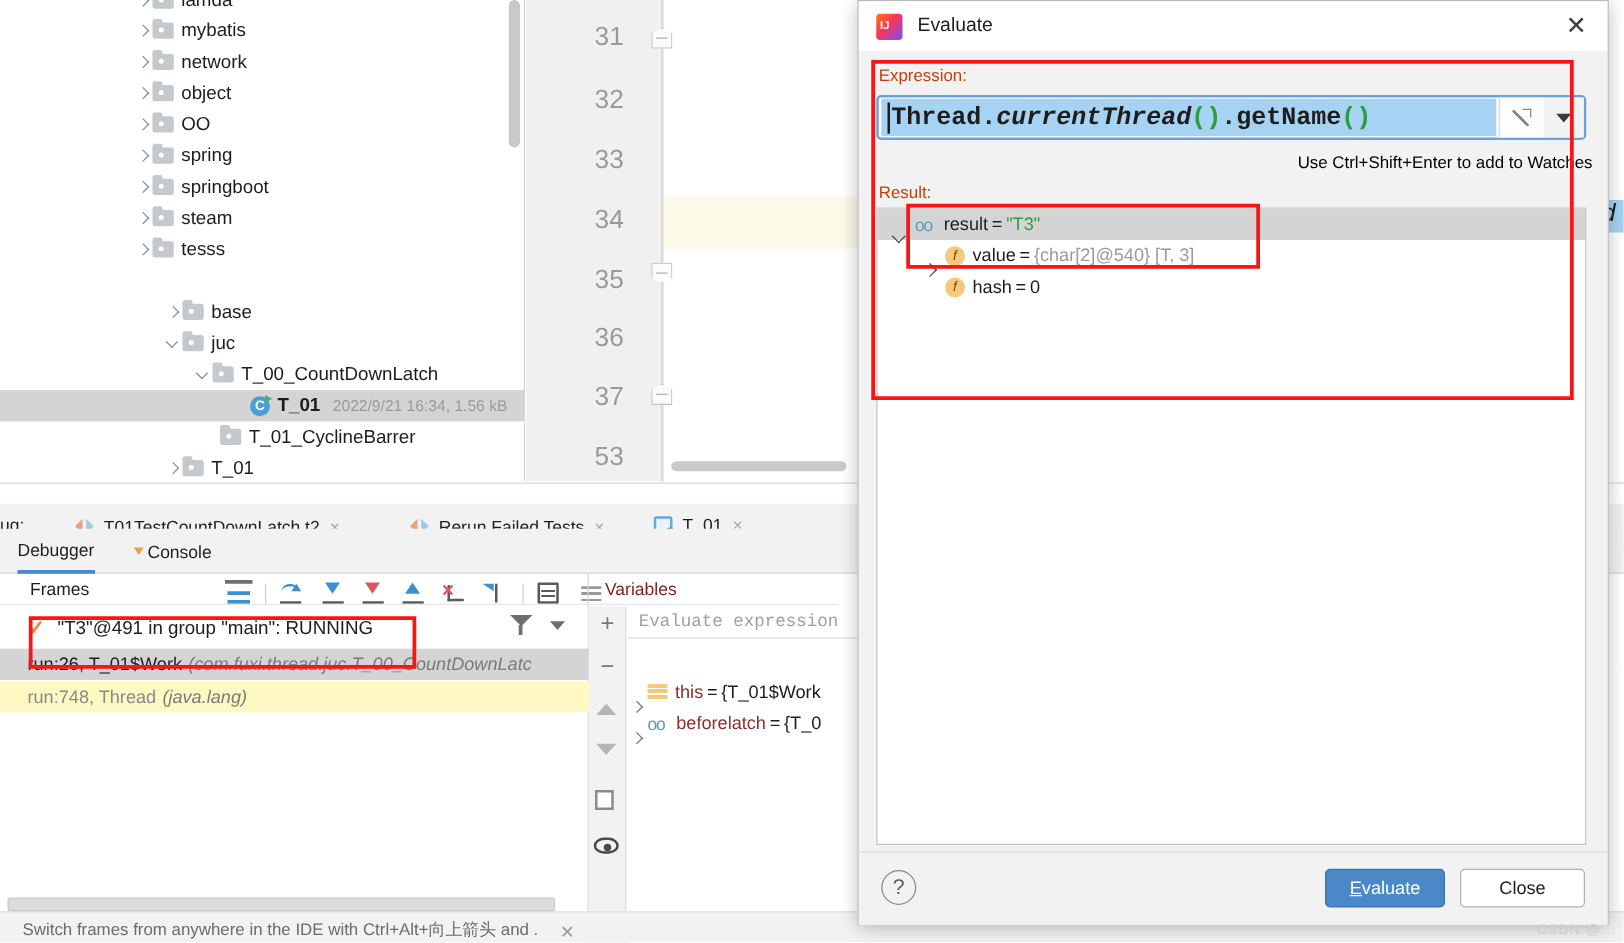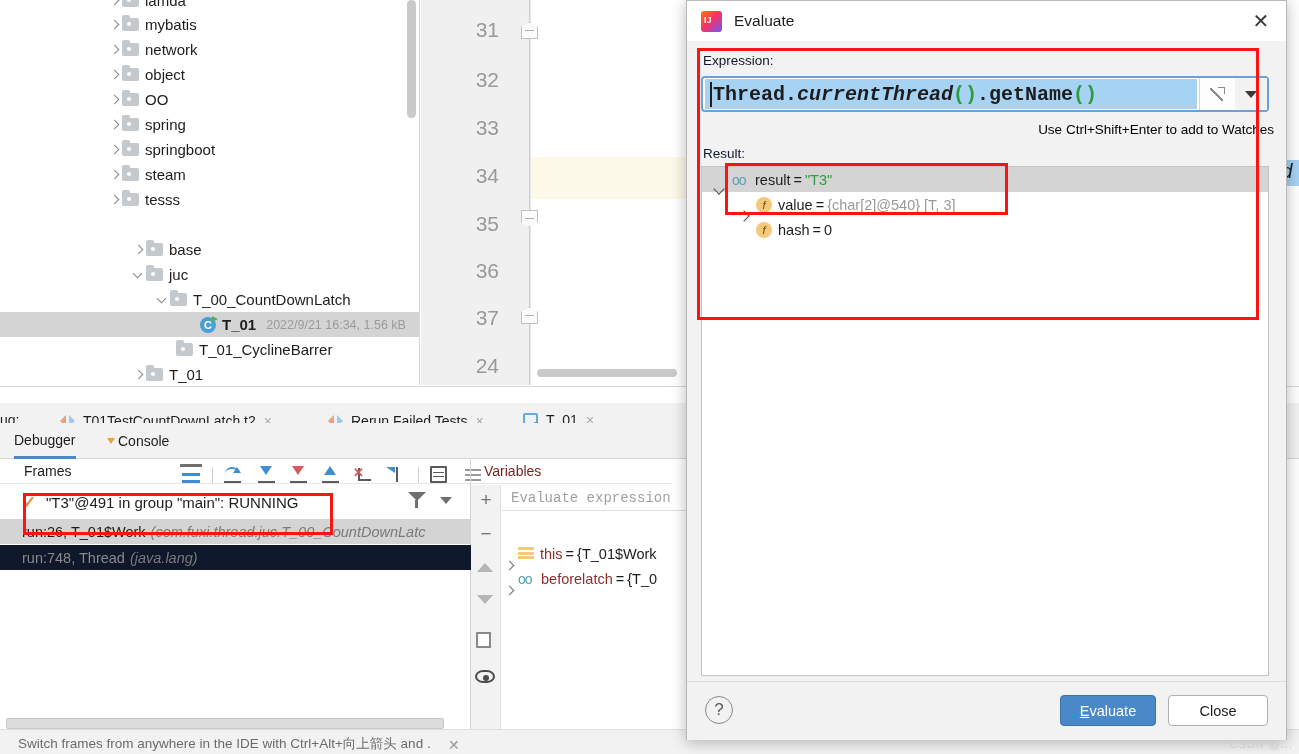--- a/index.html
+++ b/index.html
@@ -192,7 +192,7 @@
   .dlg-close { position: absolute; right: 14px; top: 9px; width: 22px; height: 22px; color: #3a3a3a; font-size: 20px; line-height: 22px; text-align: center; }
 
   .dlg-body { position: absolute; left: 0; top: 40px; width: 599px; height: 640px; background: #f2f2f2; }
-  .lbl { position: absolute; font-size: 13.5px; color: #0f172a; }
+  .lbl { position: absolute; font-size: 13.5px; color: #c2410c; }
   .expr-box {
     position: absolute; left: 14px; top: 35px; width: 568px; height: 36px;
     border: 2px solid #6aa2d8; border-radius: 4px; background: #fff; display: flex; align-items: center;

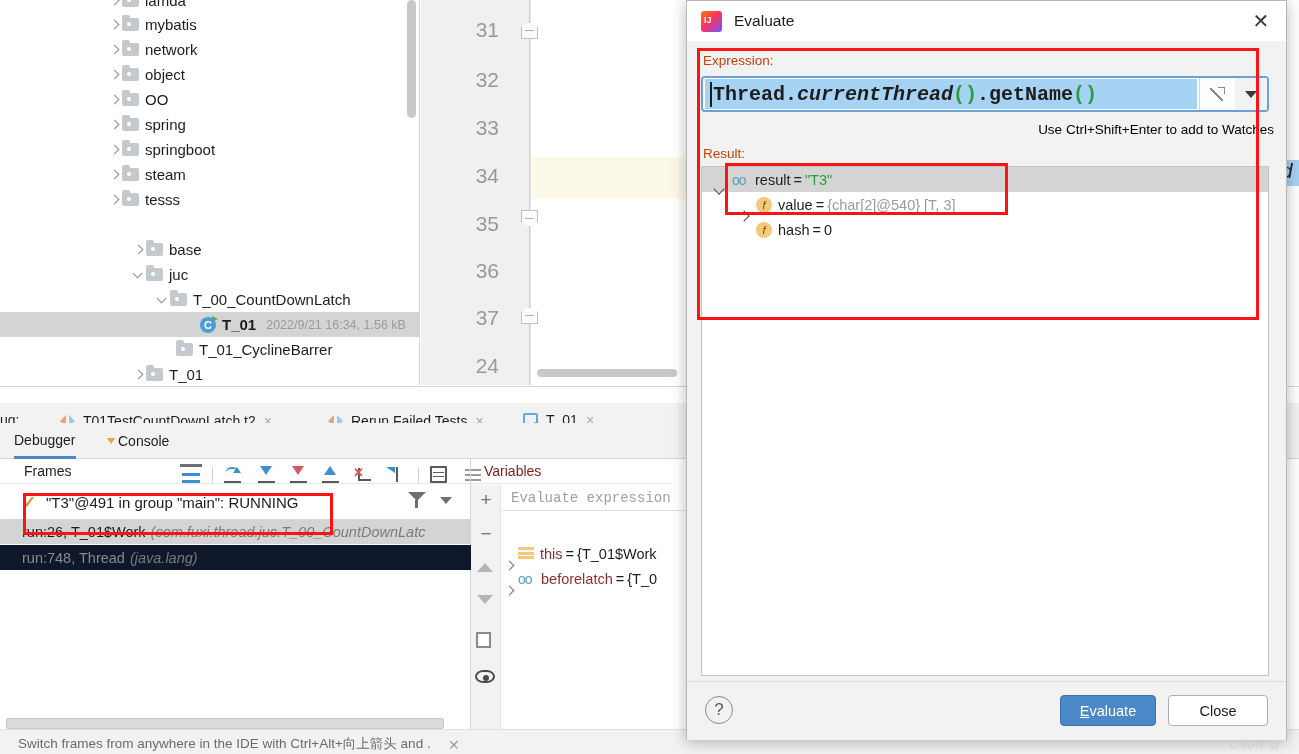--- a/index.html
+++ b/index.html
@@ -332,7 +332,7 @@
       <div class="ln" style="top:212px;">35</div>
       <div class="ln" style="top:259px;">36</div>
       <div class="ln" style="top:306px;">37</div>
-      <div class="ln" style="top:354px;">24</div>
+      <div class="ln" style="top:354px;">53</div>
       <div class="foldline"></div>
       <div class="foldmark up" style="top:22px;"></div>
       <div class="foldmark dn" style="top:210px;"></div>

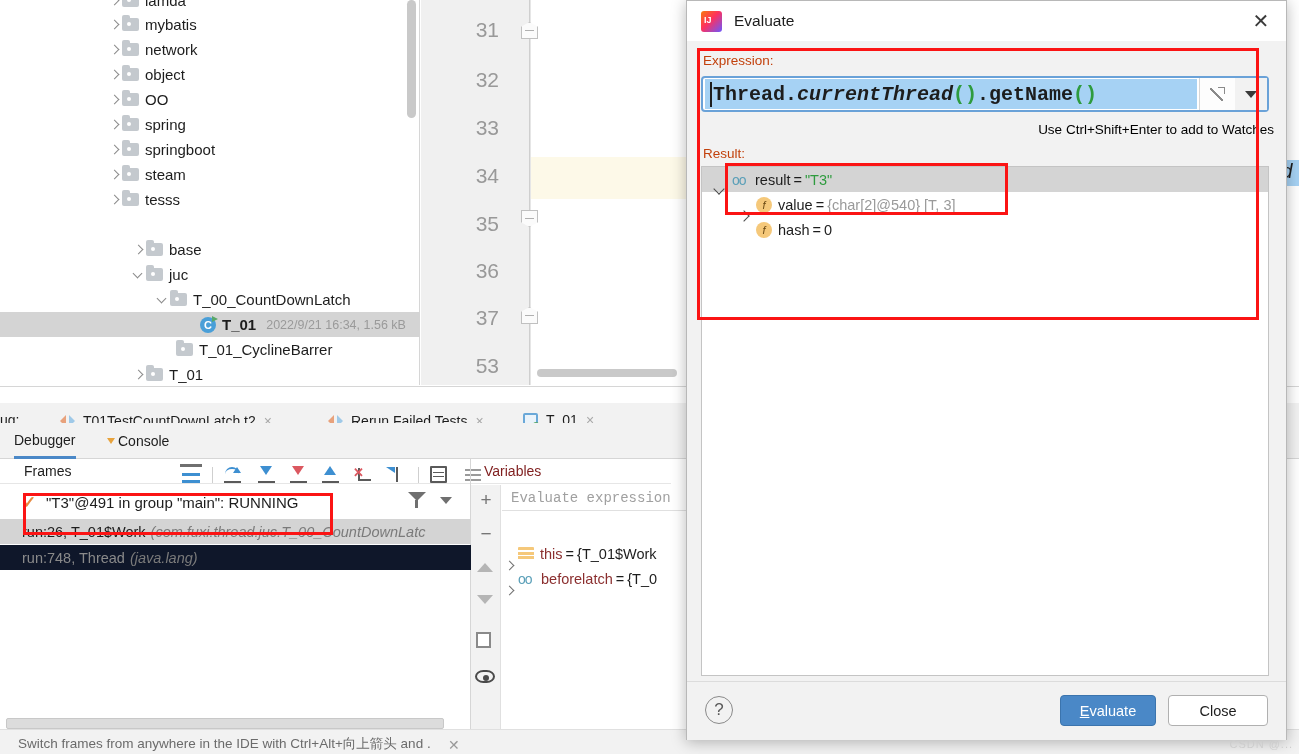--- a/index.html
+++ b/index.html
@@ -147,7 +147,7 @@
 
   .frame-row { position: absolute; left: 0; width: 500px; height: 25px; display: flex; align-items: center; padding-left: 22px; font-size: 14.5px; white-space: nowrap; overflow: hidden; }
   .frame-row.sel { background: #d4d4d4; }
-  .frame-row.cur { background: #0f172a; color: #8a8a8a; }
+  .frame-row.cur { background: #fef9c3; color: #8a8a8a; }
   .frame-italic { font-style: italic; color: #7a7a7a; margin-left: 5px; }
 
   .vtool { position: absolute; left: 471px; top: 98px; width: 30px; height: 270px; background: #f2f2f2; border-right: 1px solid #e0e0e0; }

